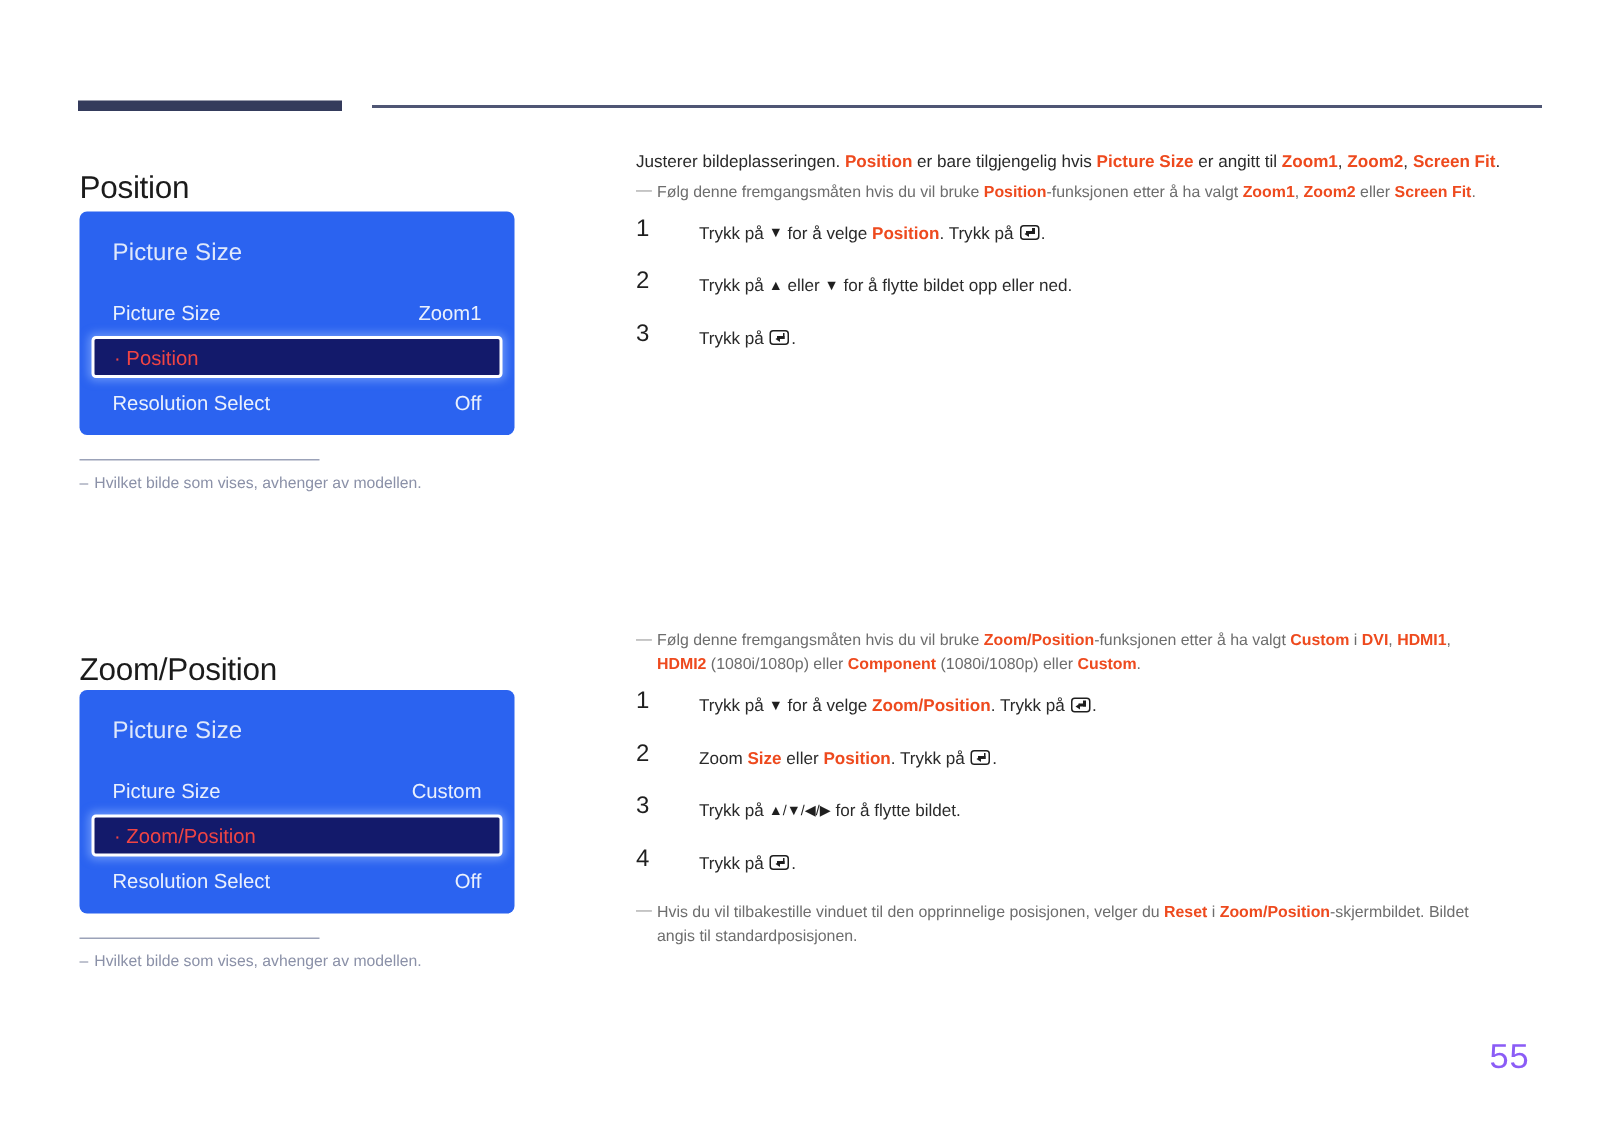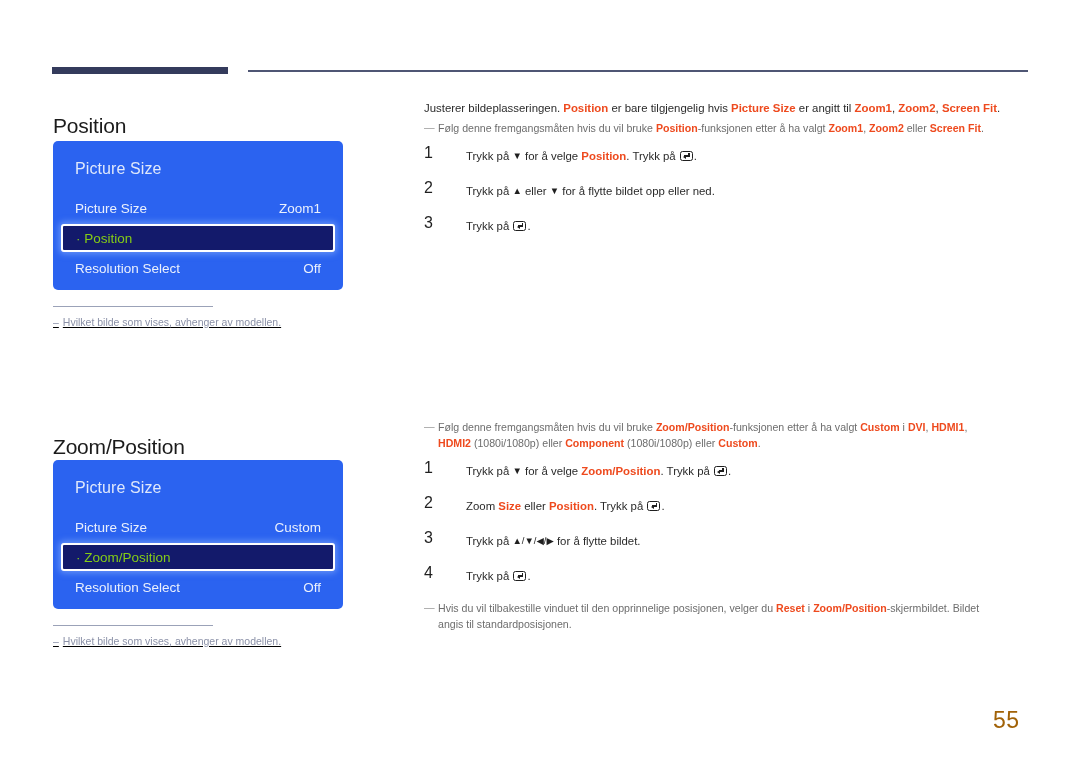--- a/index.html
+++ b/index.html
@@ -63,7 +63,7 @@
     border-radius: 3px;
     box-shadow: 0 0 6px 2px rgba(150,185,255,0.55);
   }
-  .osd-row.selected .label { color: #84cc16; }
+  .osd-row.selected .label { color: #ef4444; }
 
   
   .caption-wrap { position: absolute; left: 53px; width: 290px; text-decoration: underline; }

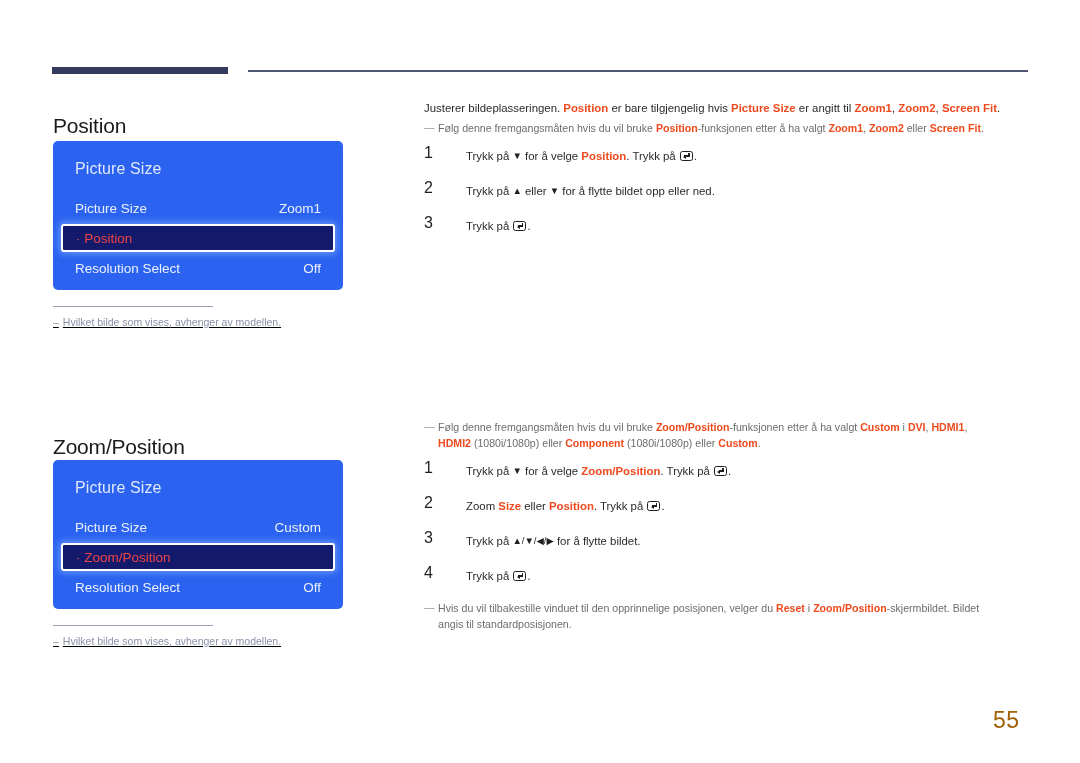--- a/index.html
+++ b/index.html
@@ -66,7 +66,7 @@
   .osd-row.selected .label { color: #ef4444; }
 
   
-  .caption-wrap { position: absolute; left: 53px; width: 290px; text-decoration: underline; }
+  .caption-wrap { position: absolute; left: 53px; width: 290px; }
   #caption-1 { top: 306px; }
   #caption-2 { top: 625px; }
   .caption-rule {

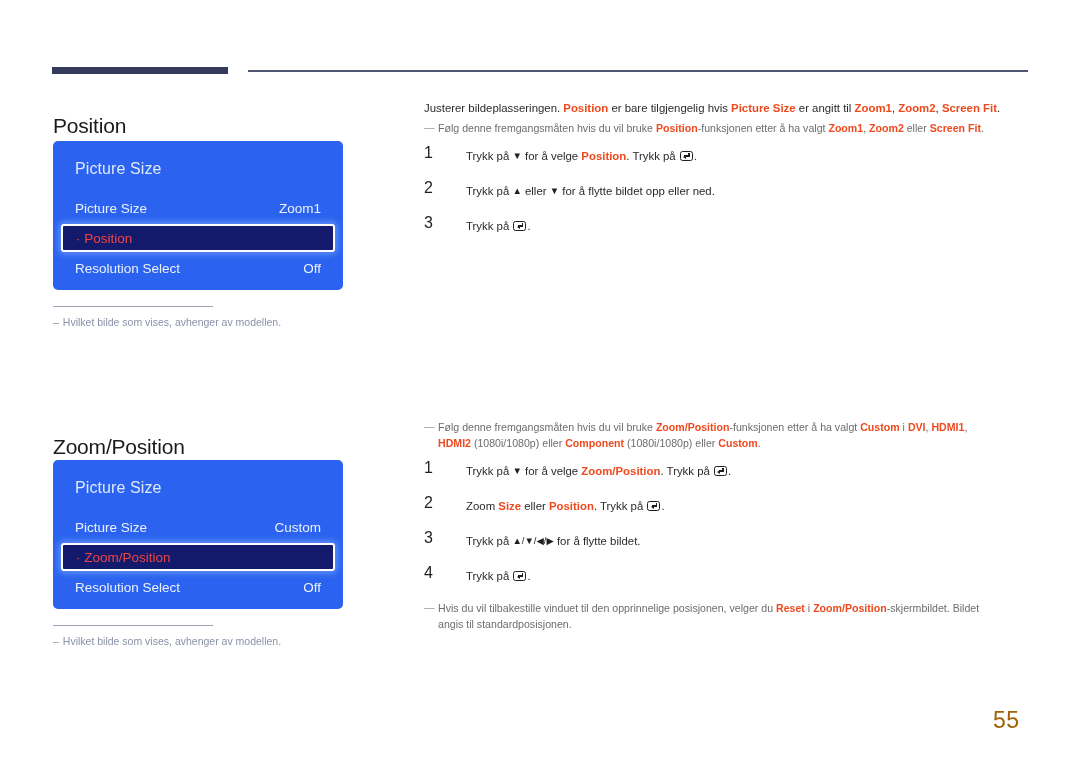--- a/index.html
+++ b/index.html
@@ -138,8 +138,8 @@
 
   
   .pageno {
-    position: absolute; left: 993px; top: 707px;
-    font-size: 23px; color: #a16207; letter-spacing: 0.5px;
+    position: absolute; left: 993px; top: 691px;
+    font-size: 23px; color: #8b5cf6; letter-spacing: 0.5px;
   }
 </style>
 </head>

